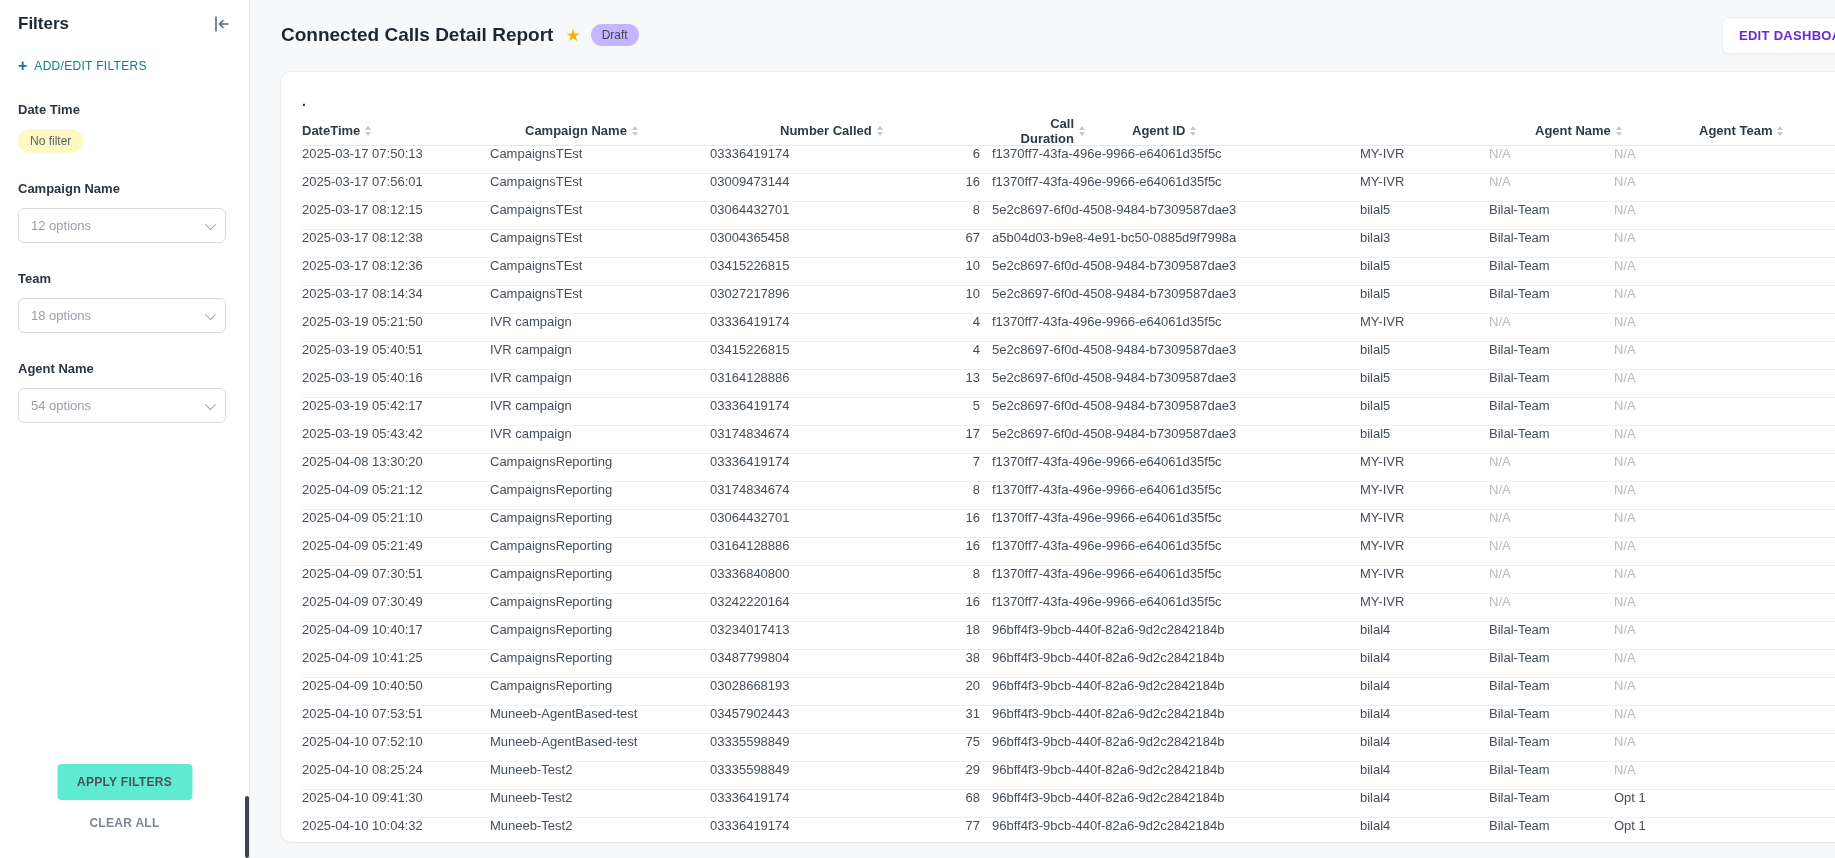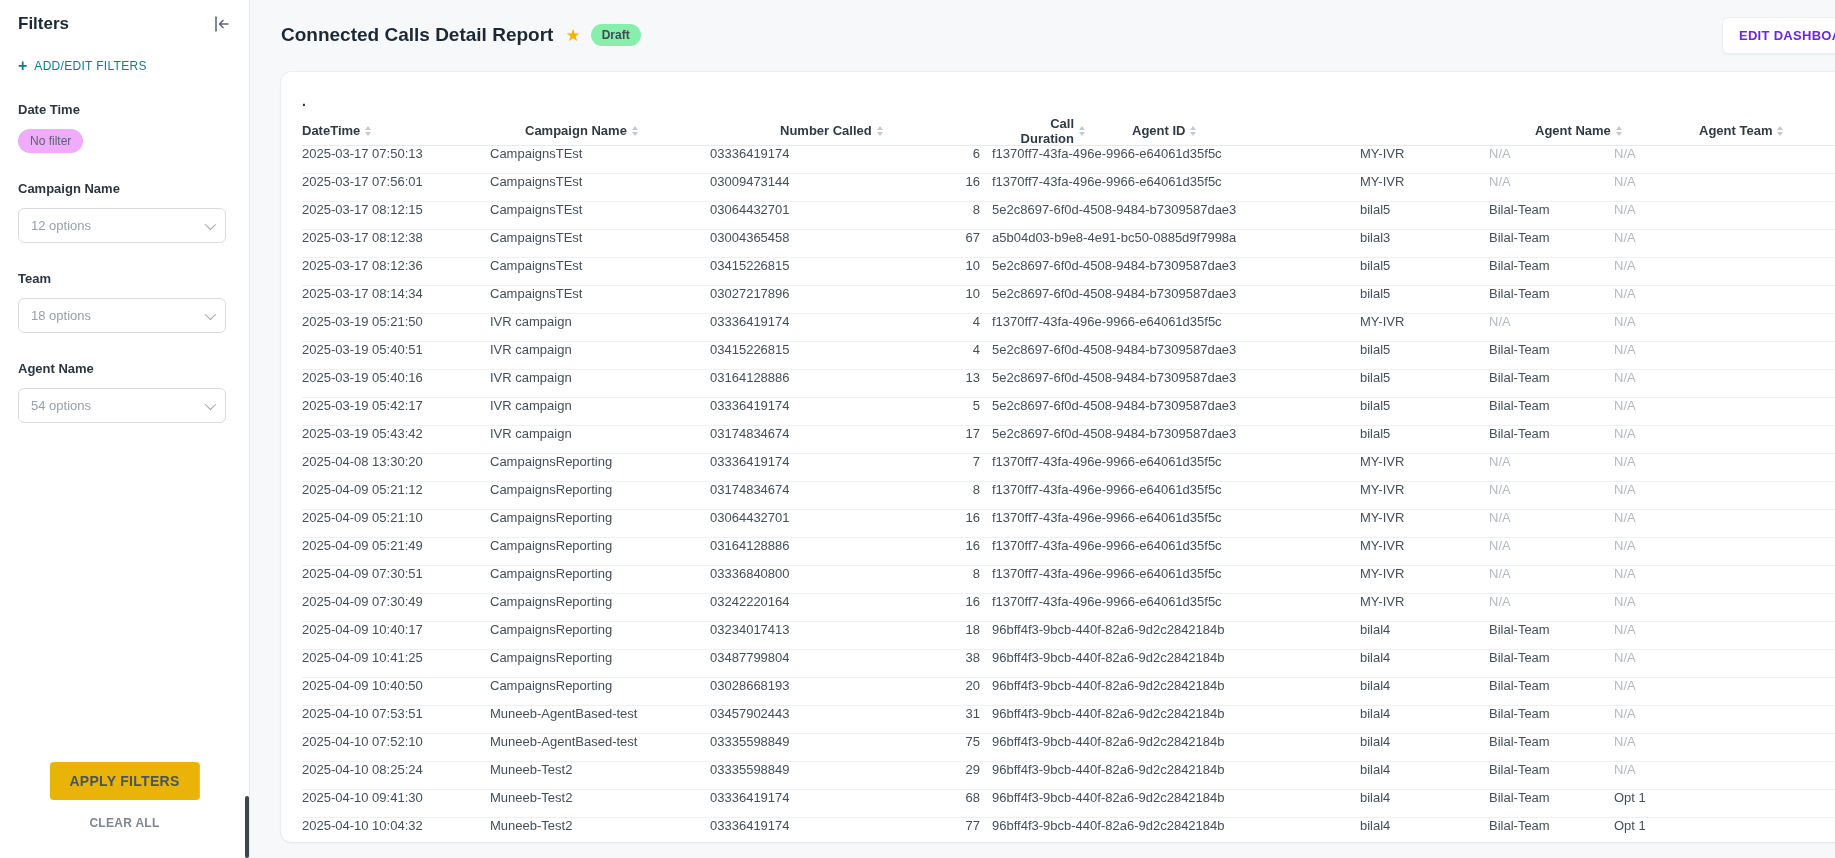--- a/index.html
+++ b/index.html
@@ -61,8 +61,8 @@
   .page-title { font-size:19px; font-weight:700; color:#1c2834; }
   .star { color:#f5b301; font-size:17px; margin-left:12px; }
   .badge {
-    background:#86efac; color:#3f4a55; font-size:12px;
-    padding:4px 11px; border-radius:12px; margin-left:10px;font-weight:bold;
+    background:#c4b5fd; color:#3f4a55; font-size:12px;
+    padding:4px 11px; border-radius:12px; margin-left:10px;
   }
   .header-actions { margin-left:auto; display:flex; align-items:center; gap:12px; }
   .edit-dash-btn {

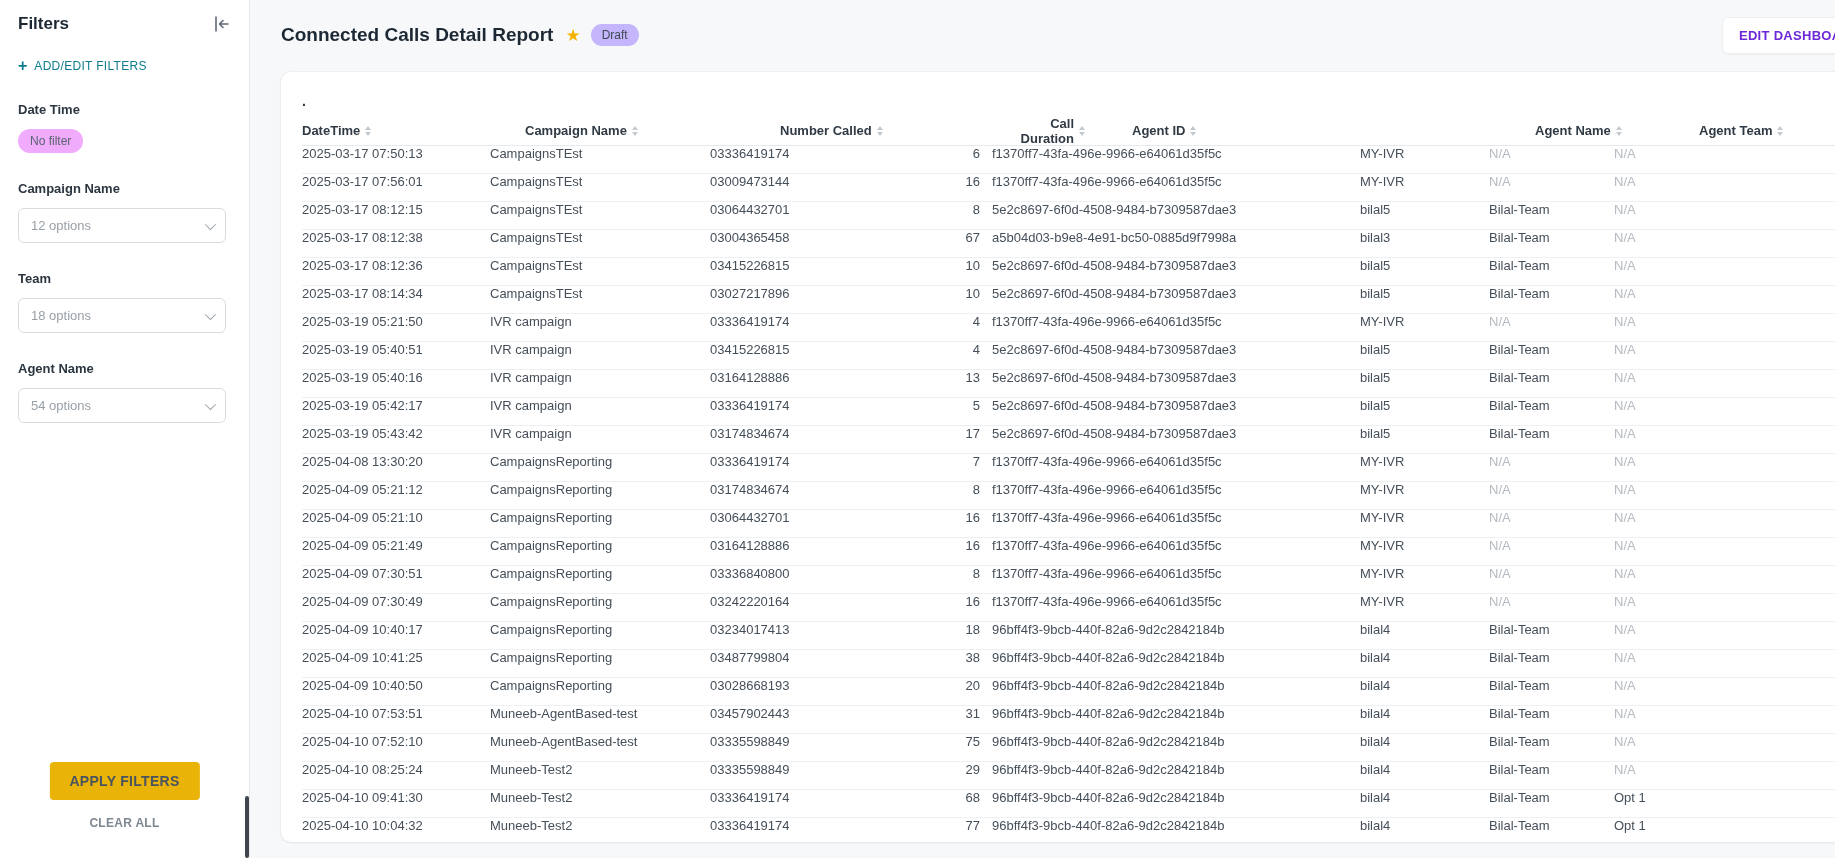--- a/index.html
+++ b/index.html
@@ -29,7 +29,7 @@
   .filter-section { margin-top:28px; }
   .filter-label { font-size:13px; font-weight:700; color:#2c3640; margin-bottom:12px; }
   .chip {
-    display:inline-block; background:#f0abfc; color:#5a636d;
+    display:inline-block; background:#fef9c3; color:#5a636d;
     font-size:12px; padding:5px 12px; border-radius:12px;
   }
   .select {

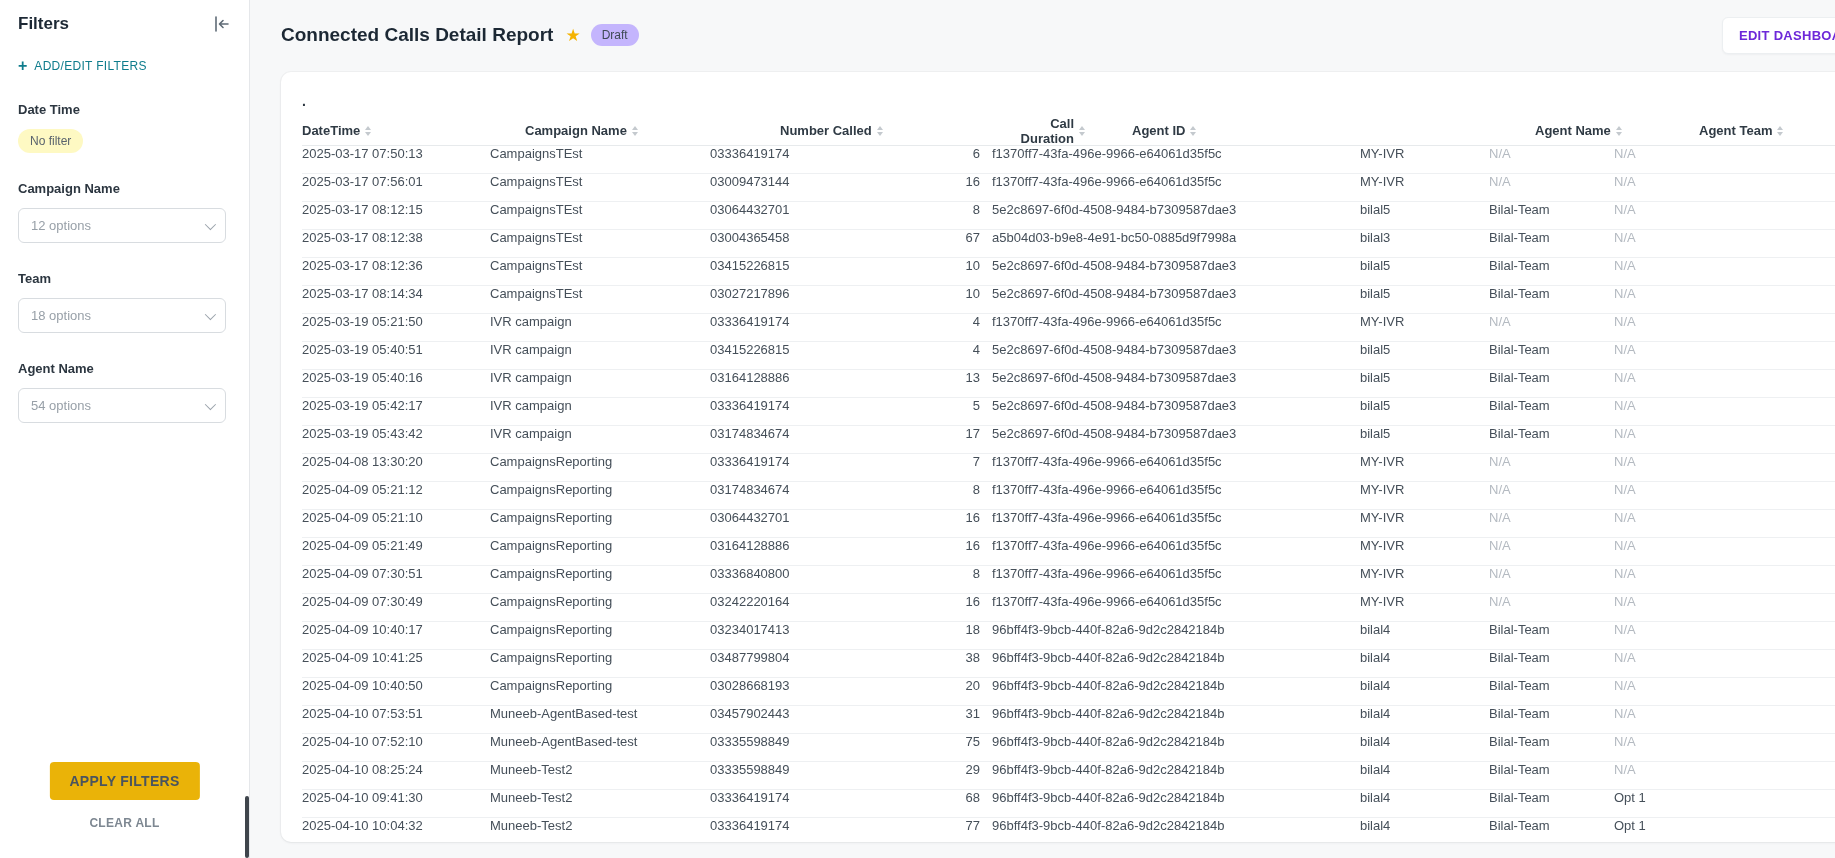--- a/index.html
+++ b/index.html
@@ -42,8 +42,8 @@
   .chev { width:8px; height:8px; border-right:1.6px solid #9aa2ab; border-bottom:1.6px solid #9aa2ab; transform:rotate(45deg) translateY(-2px); }
   .apply-btn {
     position:absolute; bottom:58px; left:50%; transform:translateX(-50%);
-    background:#eab308; color:#4a545e; border:none; border-radius:4px;
-    font-family:inherit; font-size:14px; font-weight:700; letter-spacing:.3px;
+    background:#5eead4; color:#4a545e; border:none; border-radius:4px;
+    font-family:inherit; font-size:12px; font-weight:700; letter-spacing:.3px;
     padding:11px 20px; cursor:pointer; white-space:nowrap;
   }
   .clear-btn {

